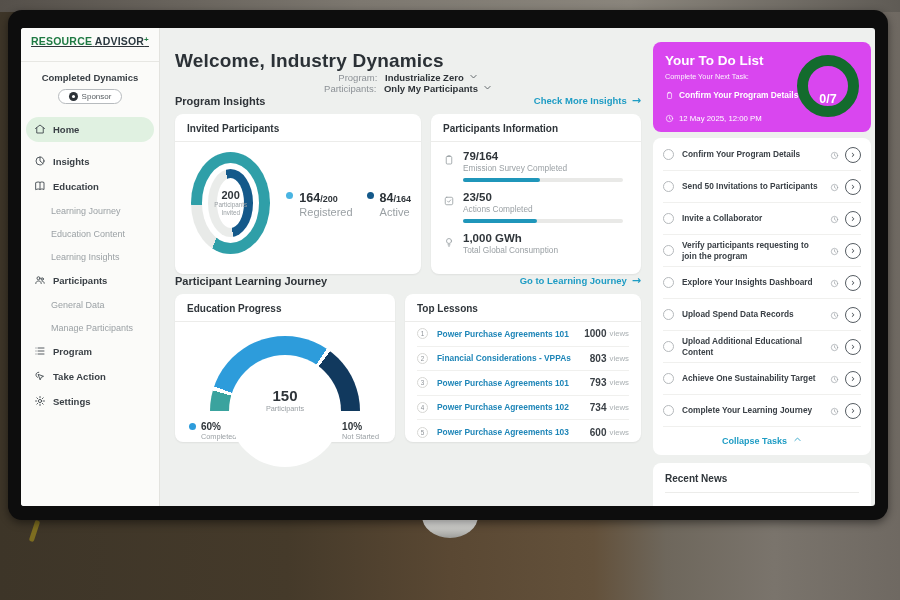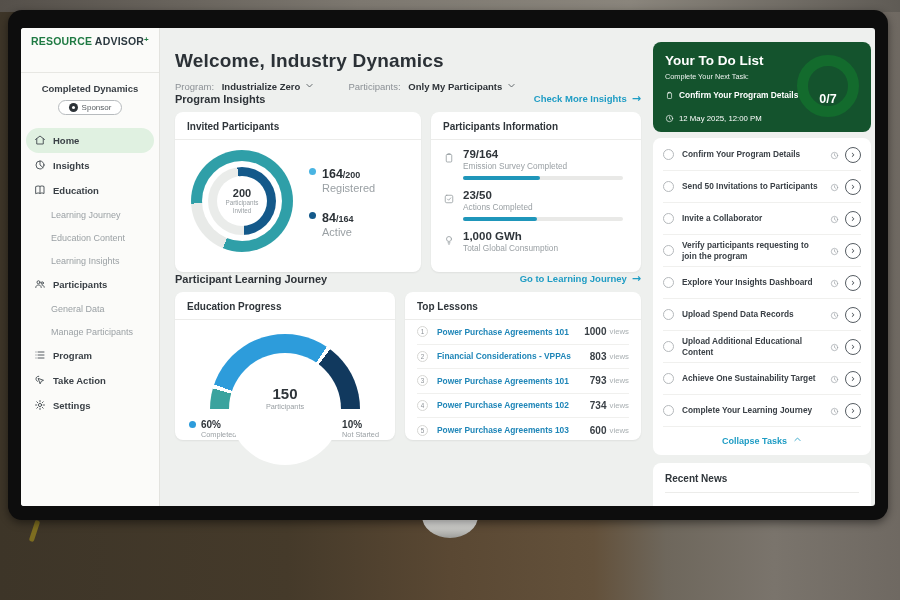--- a/index.html
+++ b/index.html
@@ -23,7 +23,7 @@
 
   
   .sidebar { width:139px; background:#fbfbf9; border-right:1px solid #e3e3df; padding-top:7px; flex-shrink:0; }
-  .logo { text-align:center; font-size:10.5px; font-weight:bold; letter-spacing:.2px; padding-bottom:25px; border-bottom:1px solid #e7e7e3; }
+  .logo { text-align:center; font-size:10.5px; font-weight:bold; letter-spacing:.2px; padding-bottom:14px; border-bottom:1px solid #e7e7e3;text-decoration:underline; }
   .logo .g { color:#1f7a43; } .logo .d { color:#2c3940; } .logo .p { color:#1f7a43; font-size:8px; vertical-align:top; }
   .org { text-align:center; font-size:9.5px; font-weight:bold; color:#373d43; margin-top:10px; }
   .badge { width:64px; margin:6px auto 0; border:1px solid #b7bbbe; border-radius:10px; padding:2px 0;

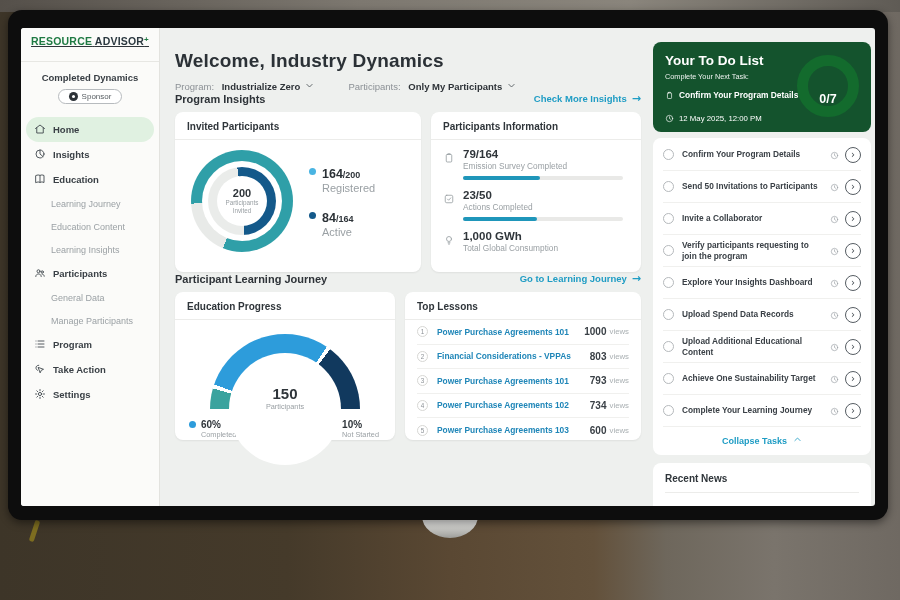--- a/index.html
+++ b/index.html
@@ -113,7 +113,7 @@
 
   
   .rightcol { width:222px; padding:14px 4px 0 0; flex-shrink:0; }
-  .todo-panel { position:relative; background:#14532d; border-radius:8px; height:90px; padding:11px 12px; color:#fff; }
+  .todo-panel { position:relative; background:#d946ef; border-radius:8px; height:90px; padding:11px 12px; color:#fff; }
   .todo-title { font-size:13.5px; font-weight:bold; }
   .todo-sub { font-size:7.3px; margin-top:4px; opacity:.92; }
   .todo-line { display:flex; align-items:center; gap:5px; margin-top:5px; }

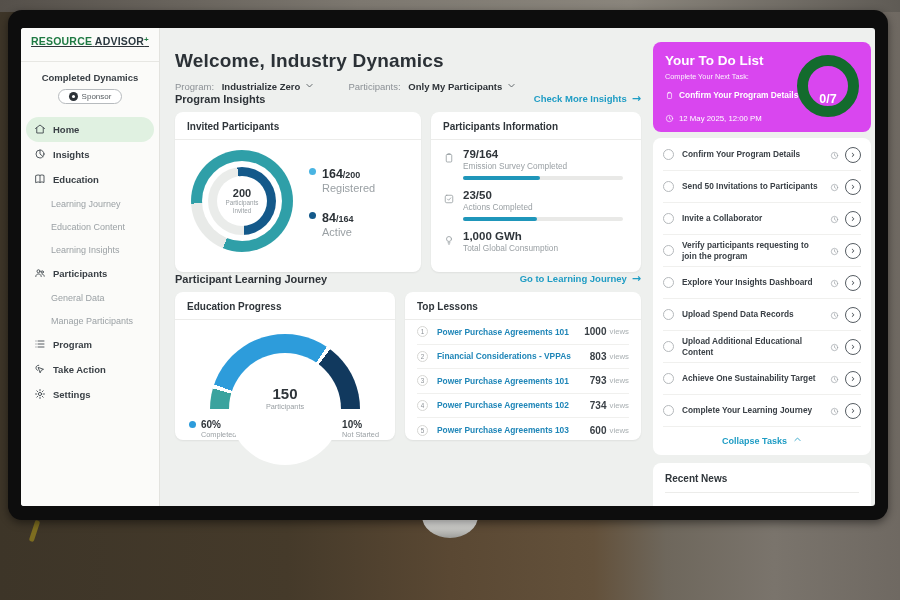--- a/index.html
+++ b/index.html
@@ -40,7 +40,7 @@
   
   .main { flex:1; padding:22px 12px 0 15px; min-width:0; }
   .welcome { font-size:19px; font-weight:bold; color:#2b3136; letter-spacing:.2px; }
-  .filters { display:flex; gap:34px; margin-top:9px; font-size:9.5px; align-items:center; }
+  .filters { display:flex; font-size:9.5px; align-items:center;flex-direction:column; }
   .filters .lab { color:#8c9196; }
   .dd { display:inline-flex; align-items:center; gap:5px; font-weight:bold; color:#2e3338; margin-left:5px; cursor:pointer; }
   .chev svg { width:9px; height:9px; stroke:#555b60; stroke-width:2.4; fill:none; stroke-linecap:round; }

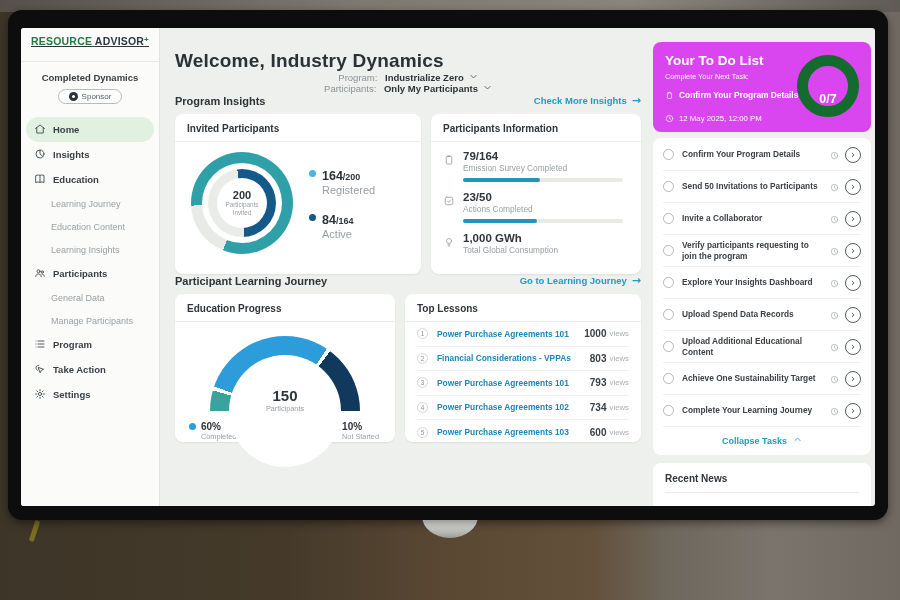--- a/index.html
+++ b/index.html
@@ -33,7 +33,7 @@
   .nav { margin-top:13px; }
   .nav-item { display:flex; align-items:center; gap:7px; height:25px; padding-left:13px;
     font-size:9.5px; font-weight:bold; color:#3a4046; cursor:pointer; }
-  .nav-item.active { background:#e0f1e1; border-radius:14px; margin:0 5px; padding-left:8px; }
+  .nav-item.active { background:#e0f1e1; border-radius:14px; margin:7px 5px; padding-left:8px; }
   .nav-item.sub { padding-left:30px; font-weight:normal; color:#9ba1a5; font-size:9px; height:23px; }
   .nav-item svg { width:12px; height:12px; stroke:#41484e; stroke-width:1.8; fill:none; stroke-linecap:round; stroke-linejoin:round; }
 

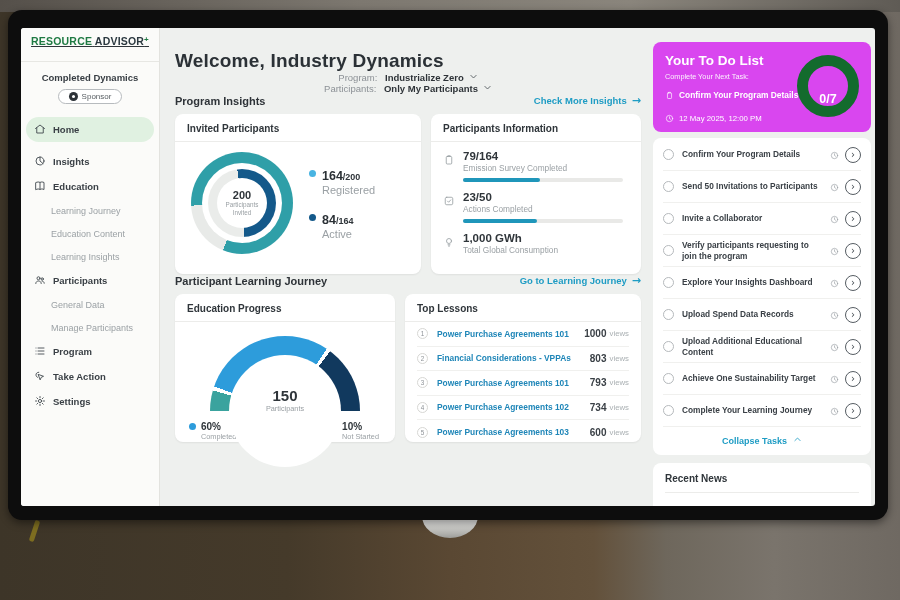--- a/index.html
+++ b/index.html
@@ -66,7 +66,7 @@
   .donut-center { position:absolute; inset:0; display:flex; flex-direction:column; align-items:center; justify-content:center; z-index:2; }
   .donut-center .v { font-size:11px; font-weight:bold; }
   .donut-center .l { font-size:6.3px; color:#9aa0a4; line-height:1.3; }
-  .leg { display:flex; flex-direction:column; gap:14px; }
+  .leg { display:flex; flex-direction:row; gap:14px; }
   .leg-item { display:flex; align-items:flex-start; gap:6px; }
   .leg-dot { width:7px; height:7px; border-radius:50%; margin-top:4px; }
   .dot-reg { background:#49b4e2; } .dot-act { background:#14598a; }

